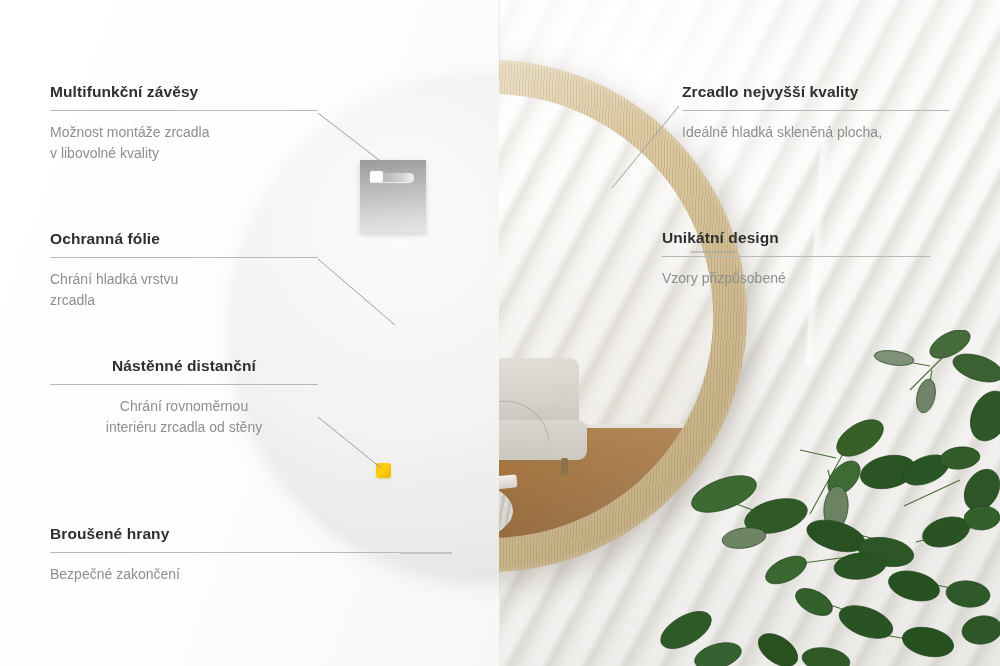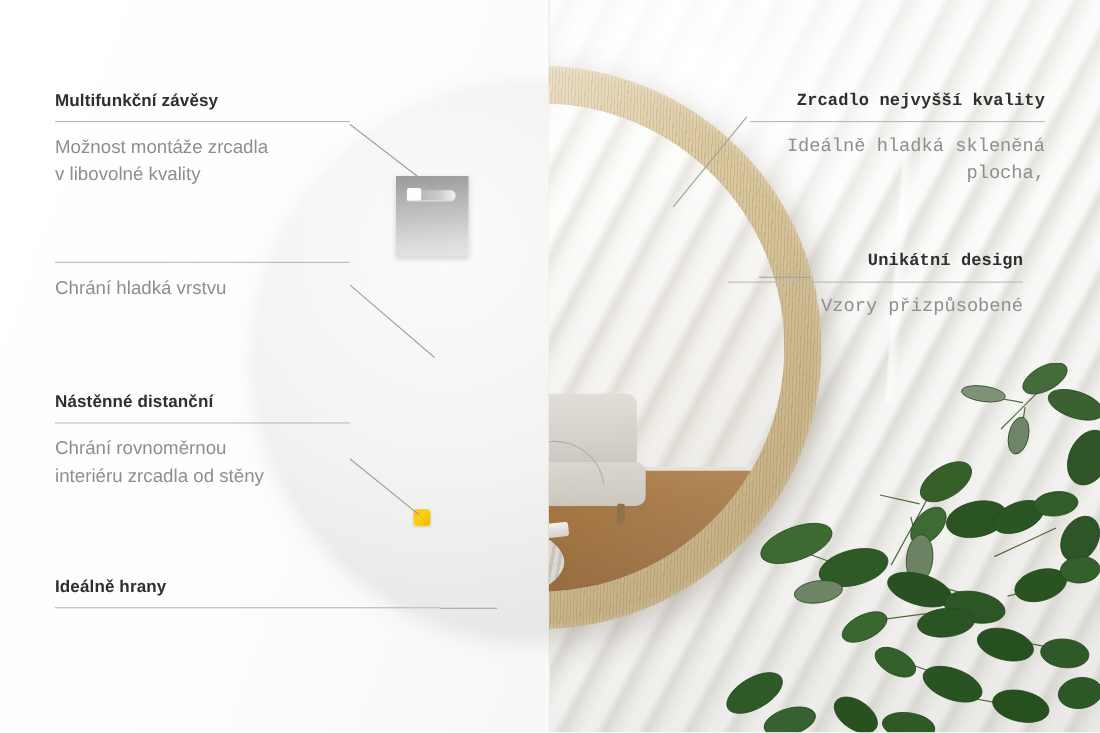--- a/index.html
+++ b/index.html
@@ -108,7 +108,7 @@
   
   .callout{position:absolute;}
   .callout.left{text-align:left;}
-  .callout.right{text-align:right;font-family:Liberation Mono, monospace;}
+  .callout.right{text-align:left;}
   .c-title{font-size:15.5px;font-weight:bold;color:#2f2f2f;letter-spacing:.1px;line-height:1.25;}
   .c-rule{height:1px;background:#b9b9b9;margin:9px 0 11px 0;}
   .c-body{font-size:17px;color:#8e8e8e;line-height:1.45;font-weight:400;}

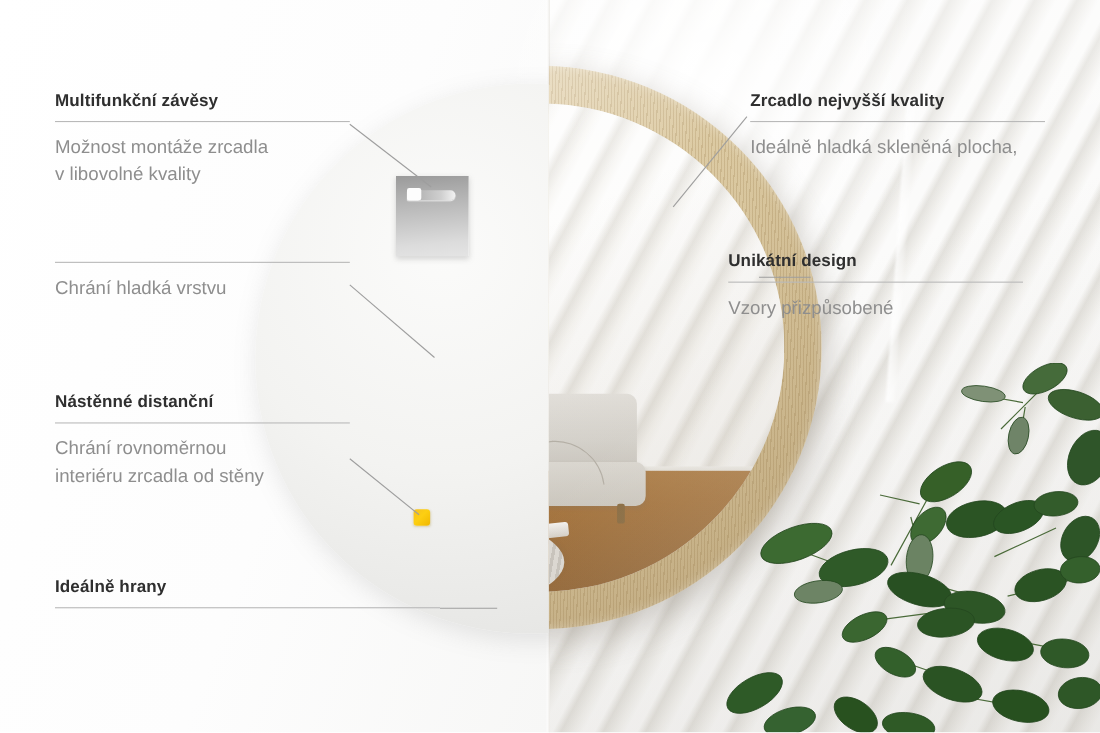--- a/index.html
+++ b/index.html
@@ -111,7 +111,7 @@
   .callout.right{text-align:left;}
   .c-title{font-size:15.5px;font-weight:bold;color:#2f2f2f;letter-spacing:.1px;line-height:1.25;}
   .c-rule{height:1px;background:#b9b9b9;margin:9px 0 11px 0;}
-  .c-body{font-size:17px;color:#8e8e8e;line-height:1.45;font-weight:400;}
+  .c-body{font-size:14px;color:#8e8e8e;line-height:1.45;font-weight:400;}
 
   
   .leaders{position:absolute;left:0;top:0;width:1000px;height:666px;pointer-events:none;}

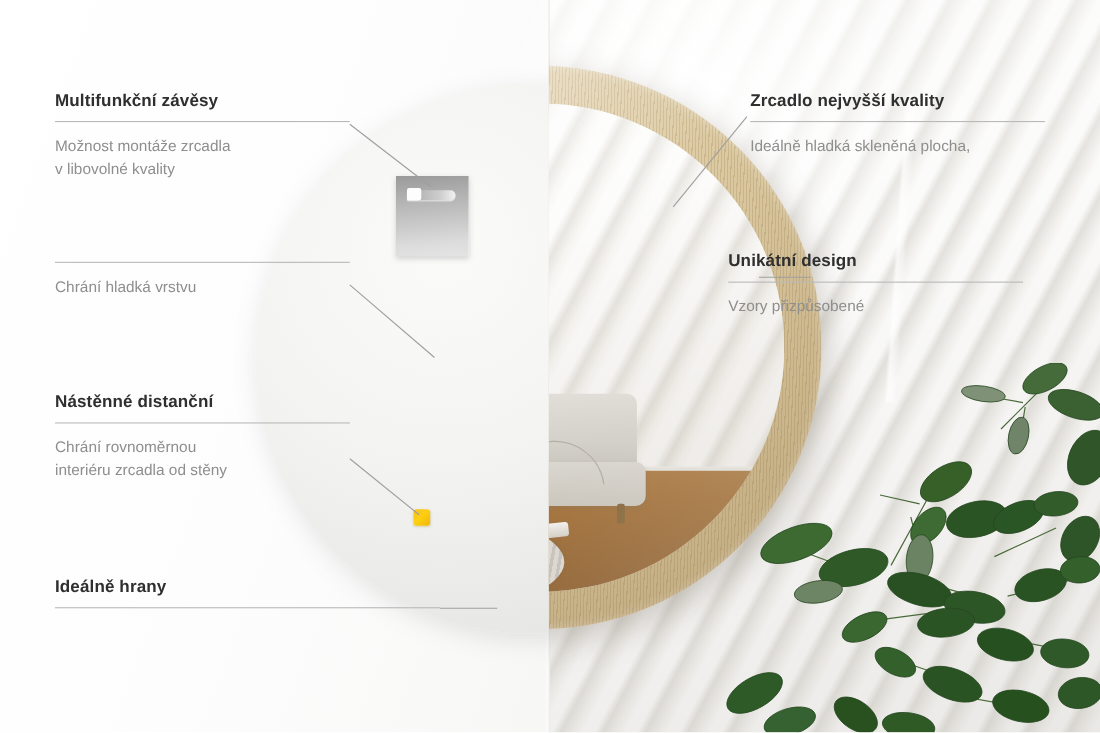--- a/index.html
+++ b/index.html
@@ -221,6 +221,7 @@
   </div>
 
   <div class="callout left" style="left:50px;top:229px;width:268px;">
+    <div class="c-title">Ochranná fólie</div>
     <div class="c-rule"></div>
     <div class="c-body">Chrání hladká vrstvu</div>
   </div>

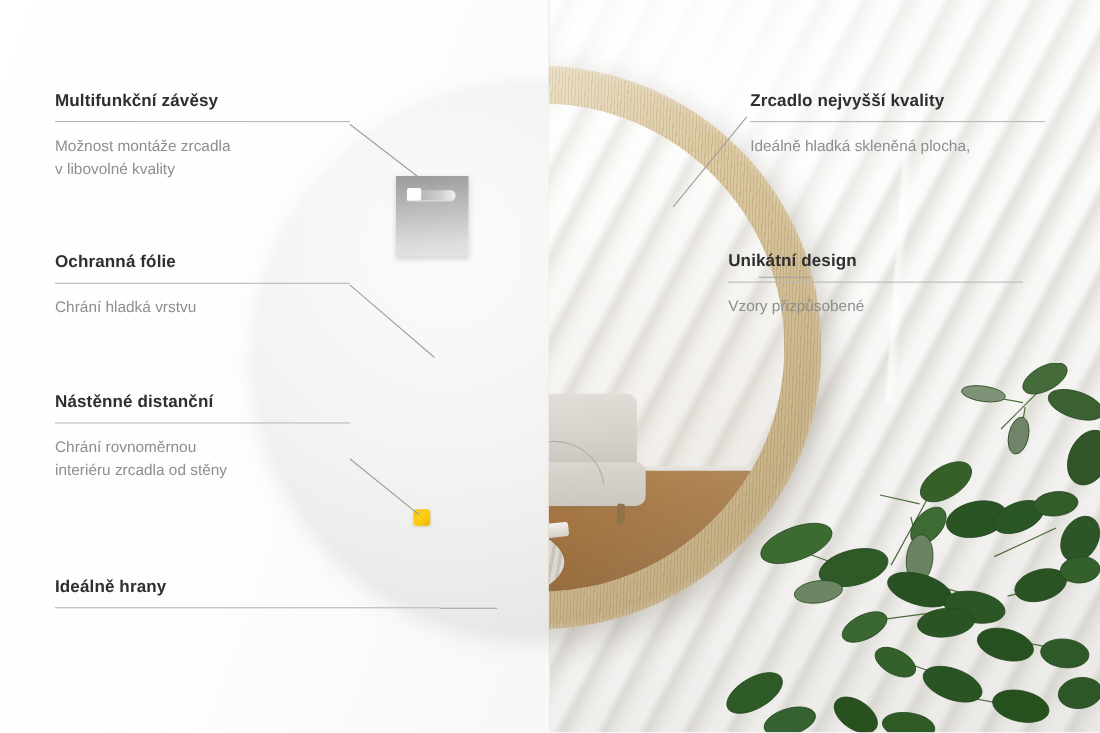--- a/index.html
+++ b/index.html
@@ -224,6 +224,7 @@
     <div class="c-title">Ochranná fólie</div>
     <div class="c-rule"></div>
     <div class="c-body">Chrání hladká vrstvu</div>
+    <div class="c-body">zrcadla</div>
   </div>
 
   <div class="callout left" style="left:50px;top:356px;width:268px;">

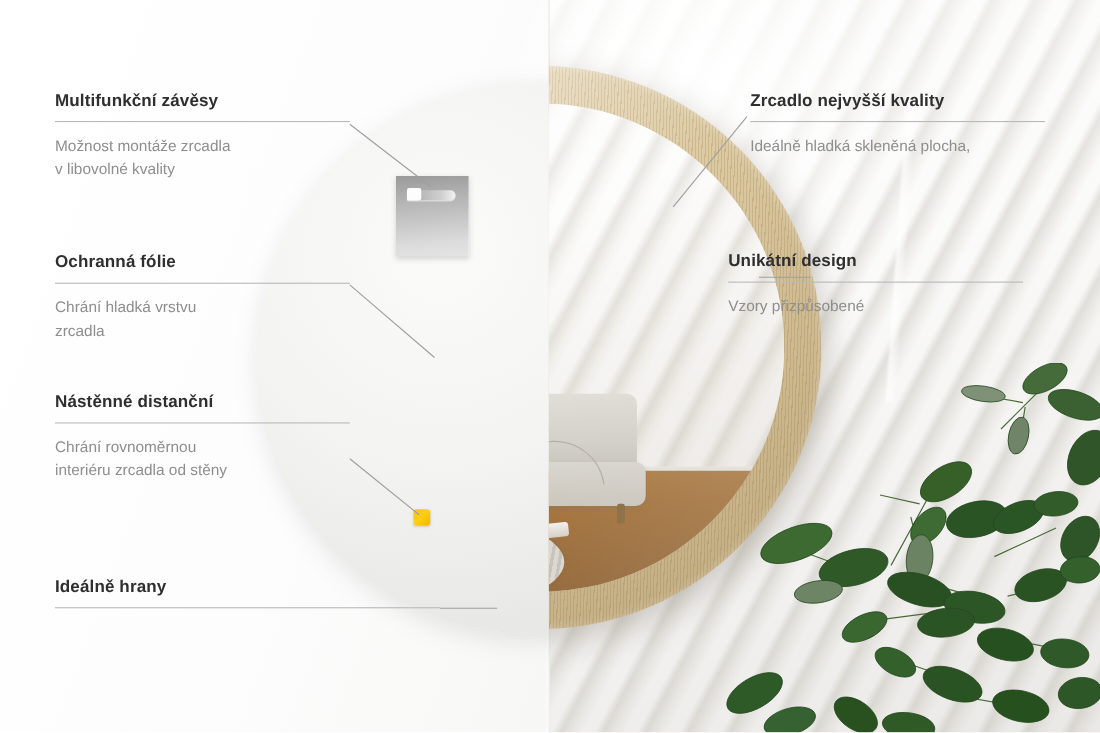--- a/index.html
+++ b/index.html
@@ -227,7 +227,7 @@
     <div class="c-body">zrcadla</div>
   </div>
 
-  <div class="callout left" style="left:50px;top:356px;width:268px;">
+  <div class="callout left" style="left:50px;top:356px;width:268px;text-align:center;">
     <div class="c-title">Nástěnné distanční</div>
     <div class="c-rule"></div>
     <div class="c-body">Chrání rovnoměrnou</div>

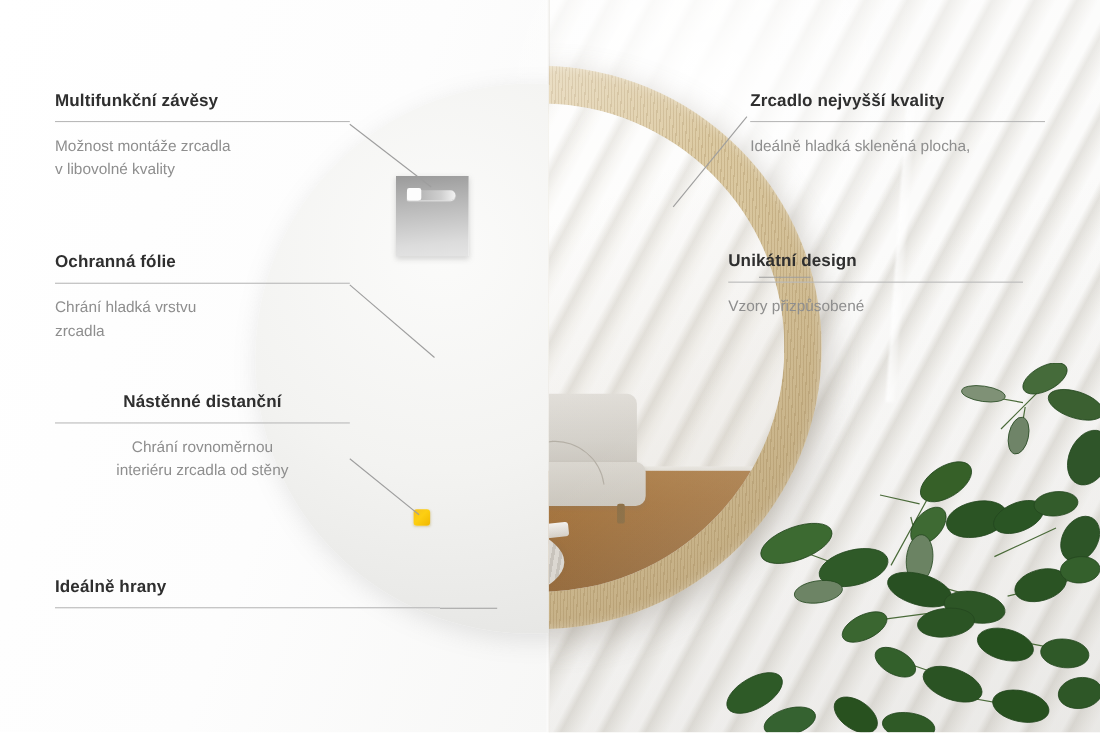--- a/index.html
+++ b/index.html
@@ -235,7 +235,7 @@
   </div>
 
   <div class="callout left" style="left:50px;top:524px;width:350px;">
-    <div class="c-title">Ideálně hrany</div>
+    <div class="c-title">Broušené hrany</div>
     <div class="c-rule"></div>
   </div>
 

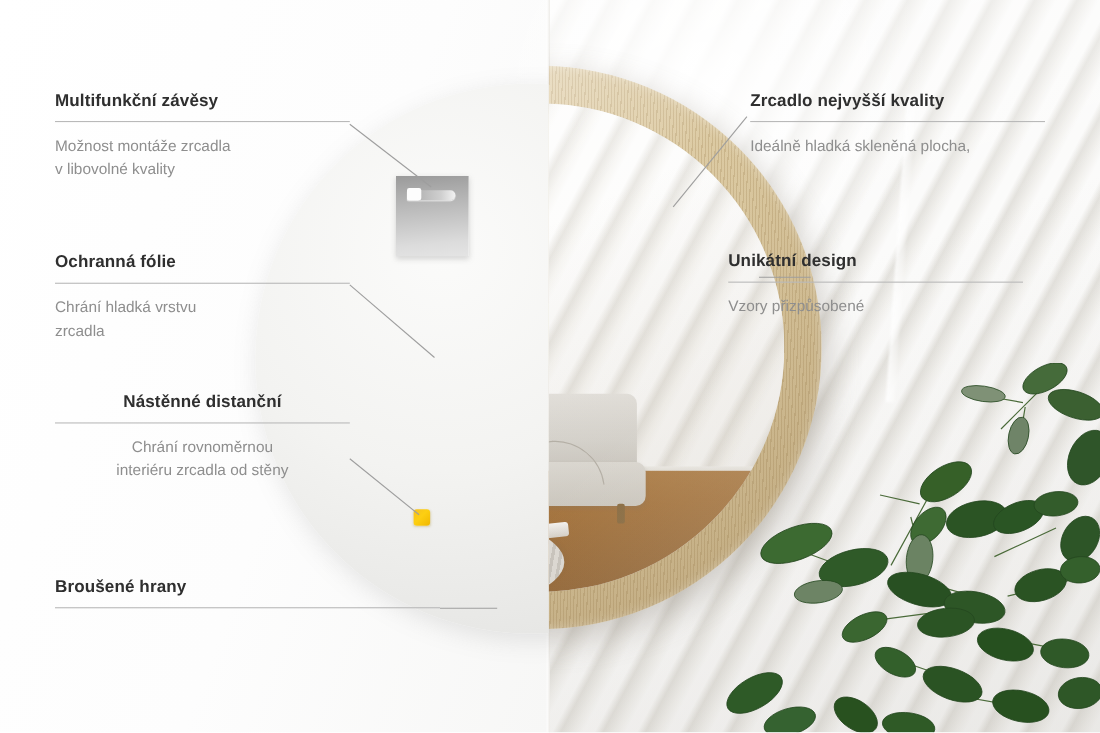--- a/index.html
+++ b/index.html
@@ -237,6 +237,7 @@
   <div class="callout left" style="left:50px;top:524px;width:350px;">
     <div class="c-title">Broušené hrany</div>
     <div class="c-rule"></div>
+    <div class="c-body">Bezpečné zakončení</div>
   </div>
 
   <div class="callout right" style="left:682px;top:82px;width:268px;">

